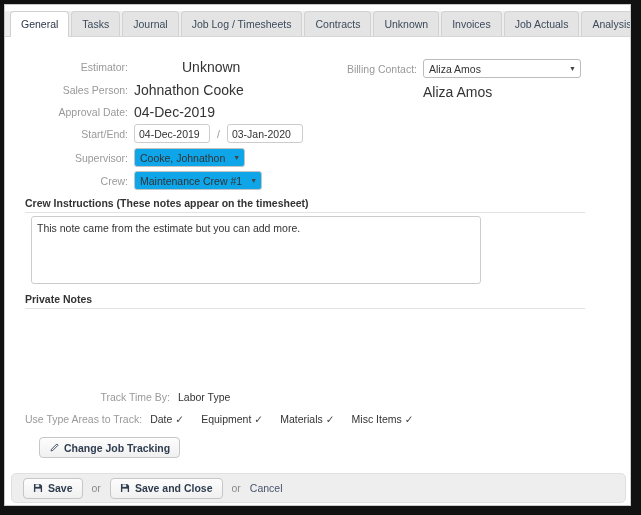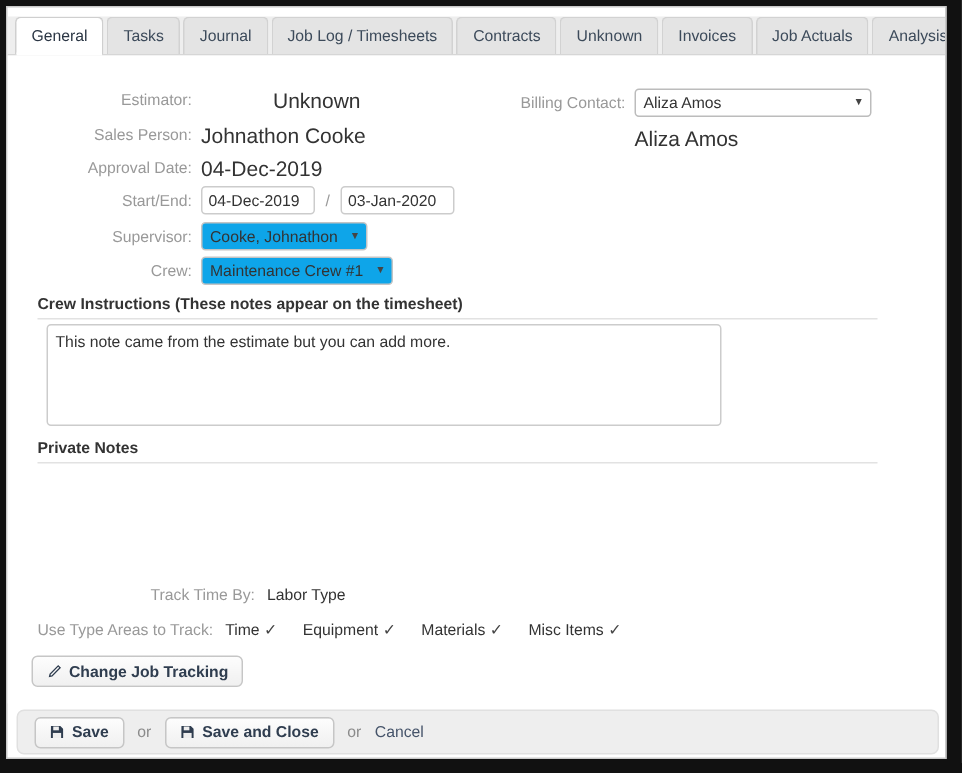--- a/index.html
+++ b/index.html
@@ -333,7 +333,7 @@
 
       <div class="row" style="left:20px; top:376px; width:400px;">
         <span class="track-label" style="width:145px; padding-right:8px;">Use Type Areas to Track:</span>
-        <span class="track-value wa-item"><span>Time</span><span class="wa-check">✓</span></span>
+        <span class="track-value wa-item"><span>Date</span><span class="wa-check">✓</span></span>
         <span class="track-value wa-item"><span>Equipment</span><span class="wa-check">✓</span></span>
         <span class="track-value wa-item"><span>Materials</span><span class="wa-check">✓</span></span>
         <span class="track-value wa-item"><span>Misc Items</span><span class="wa-check">✓</span></span>

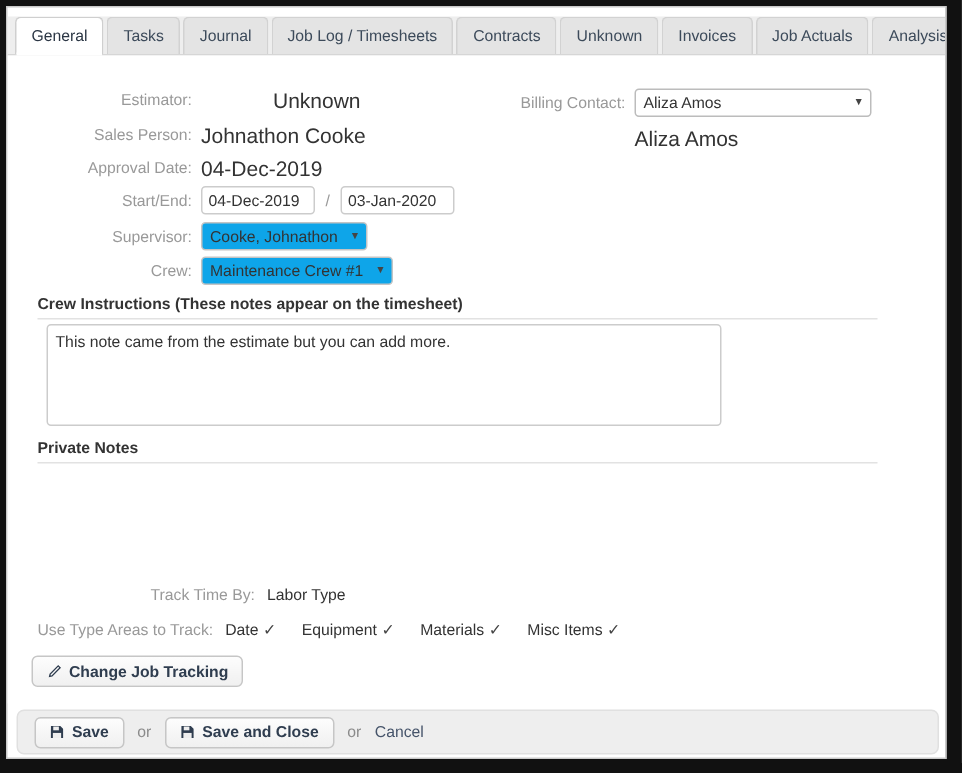--- a/index.html
+++ b/index.html
@@ -339,7 +339,7 @@
         <span class="track-value wa-item"><span>Misc Items</span><span class="wa-check">✓</span></span>
       </div>
 
-      <button class="btn" style="position:absolute; left:16px; top:400px;text-align:center;">
+      <button class="btn" style="position:absolute; left:34px; top:400px;text-align:center;">
         <span class="ico">
           <svg width="10" height="10" viewBox="0 0 16 16">
               <path d="M12.5 1.5l2 2-8.6 8.6-2.6.6.6-2.6z" fill="none" stroke="#2f3d4f" stroke-width="1.4"></path>

